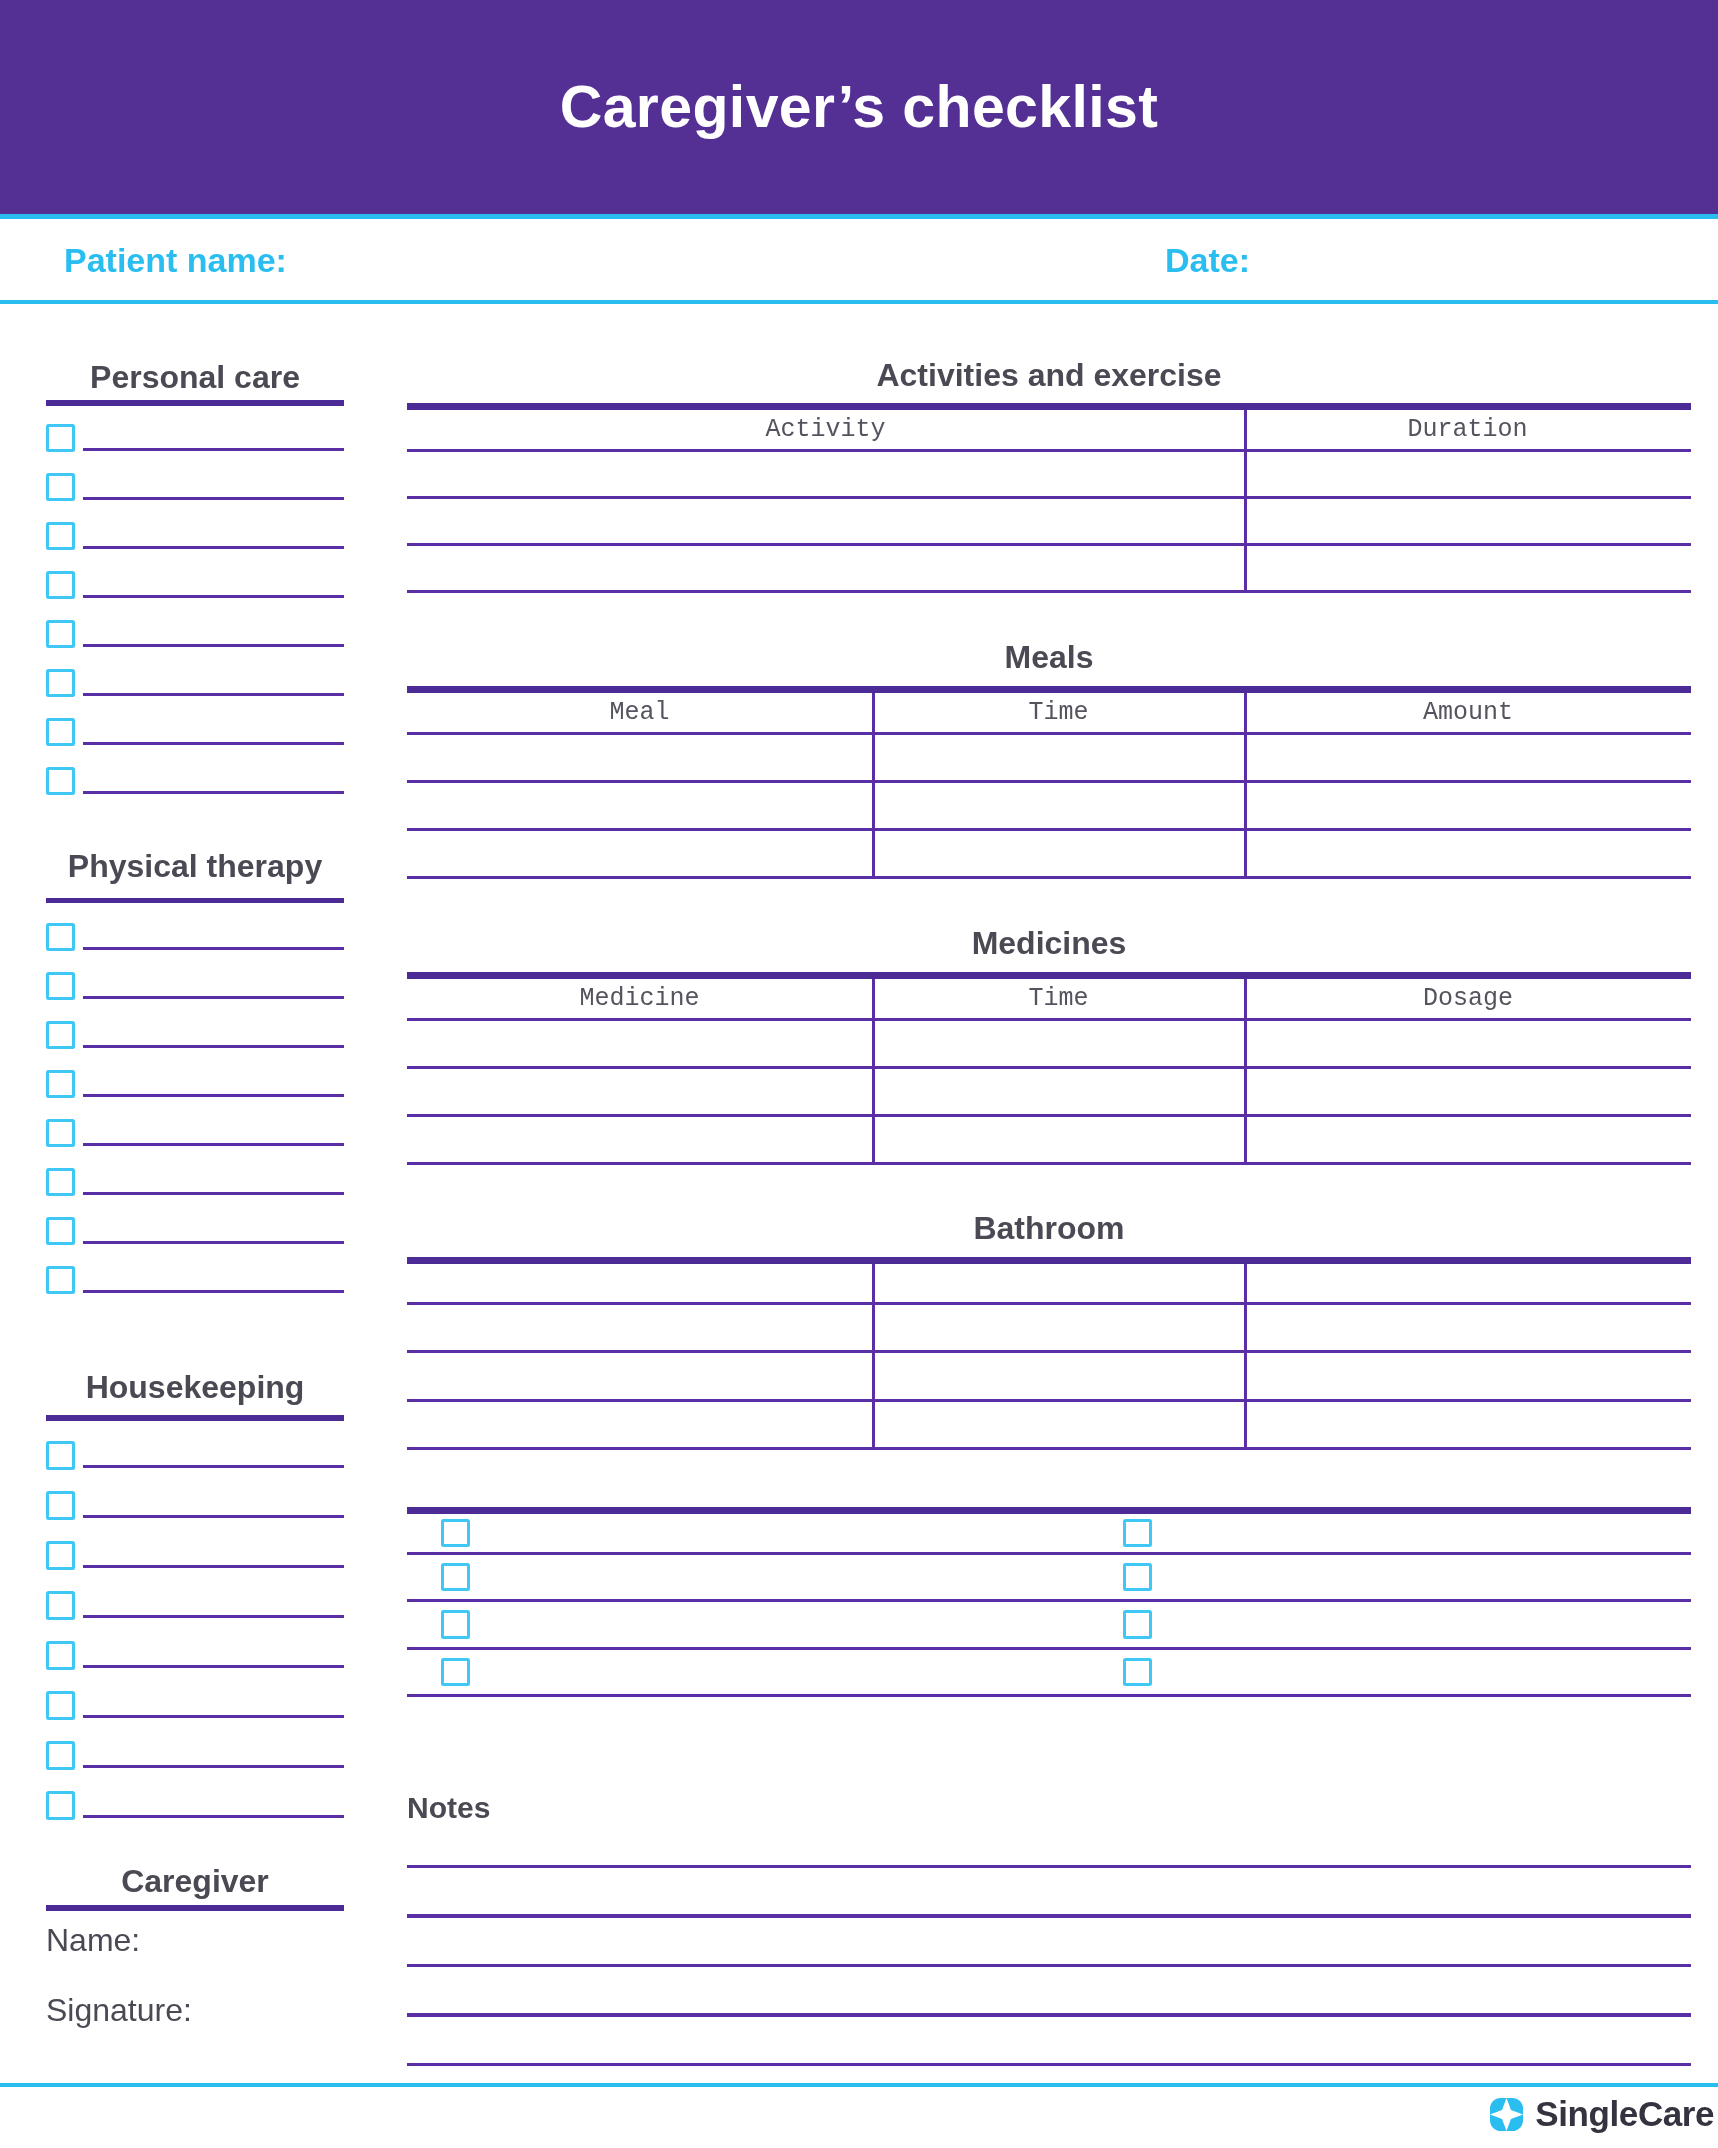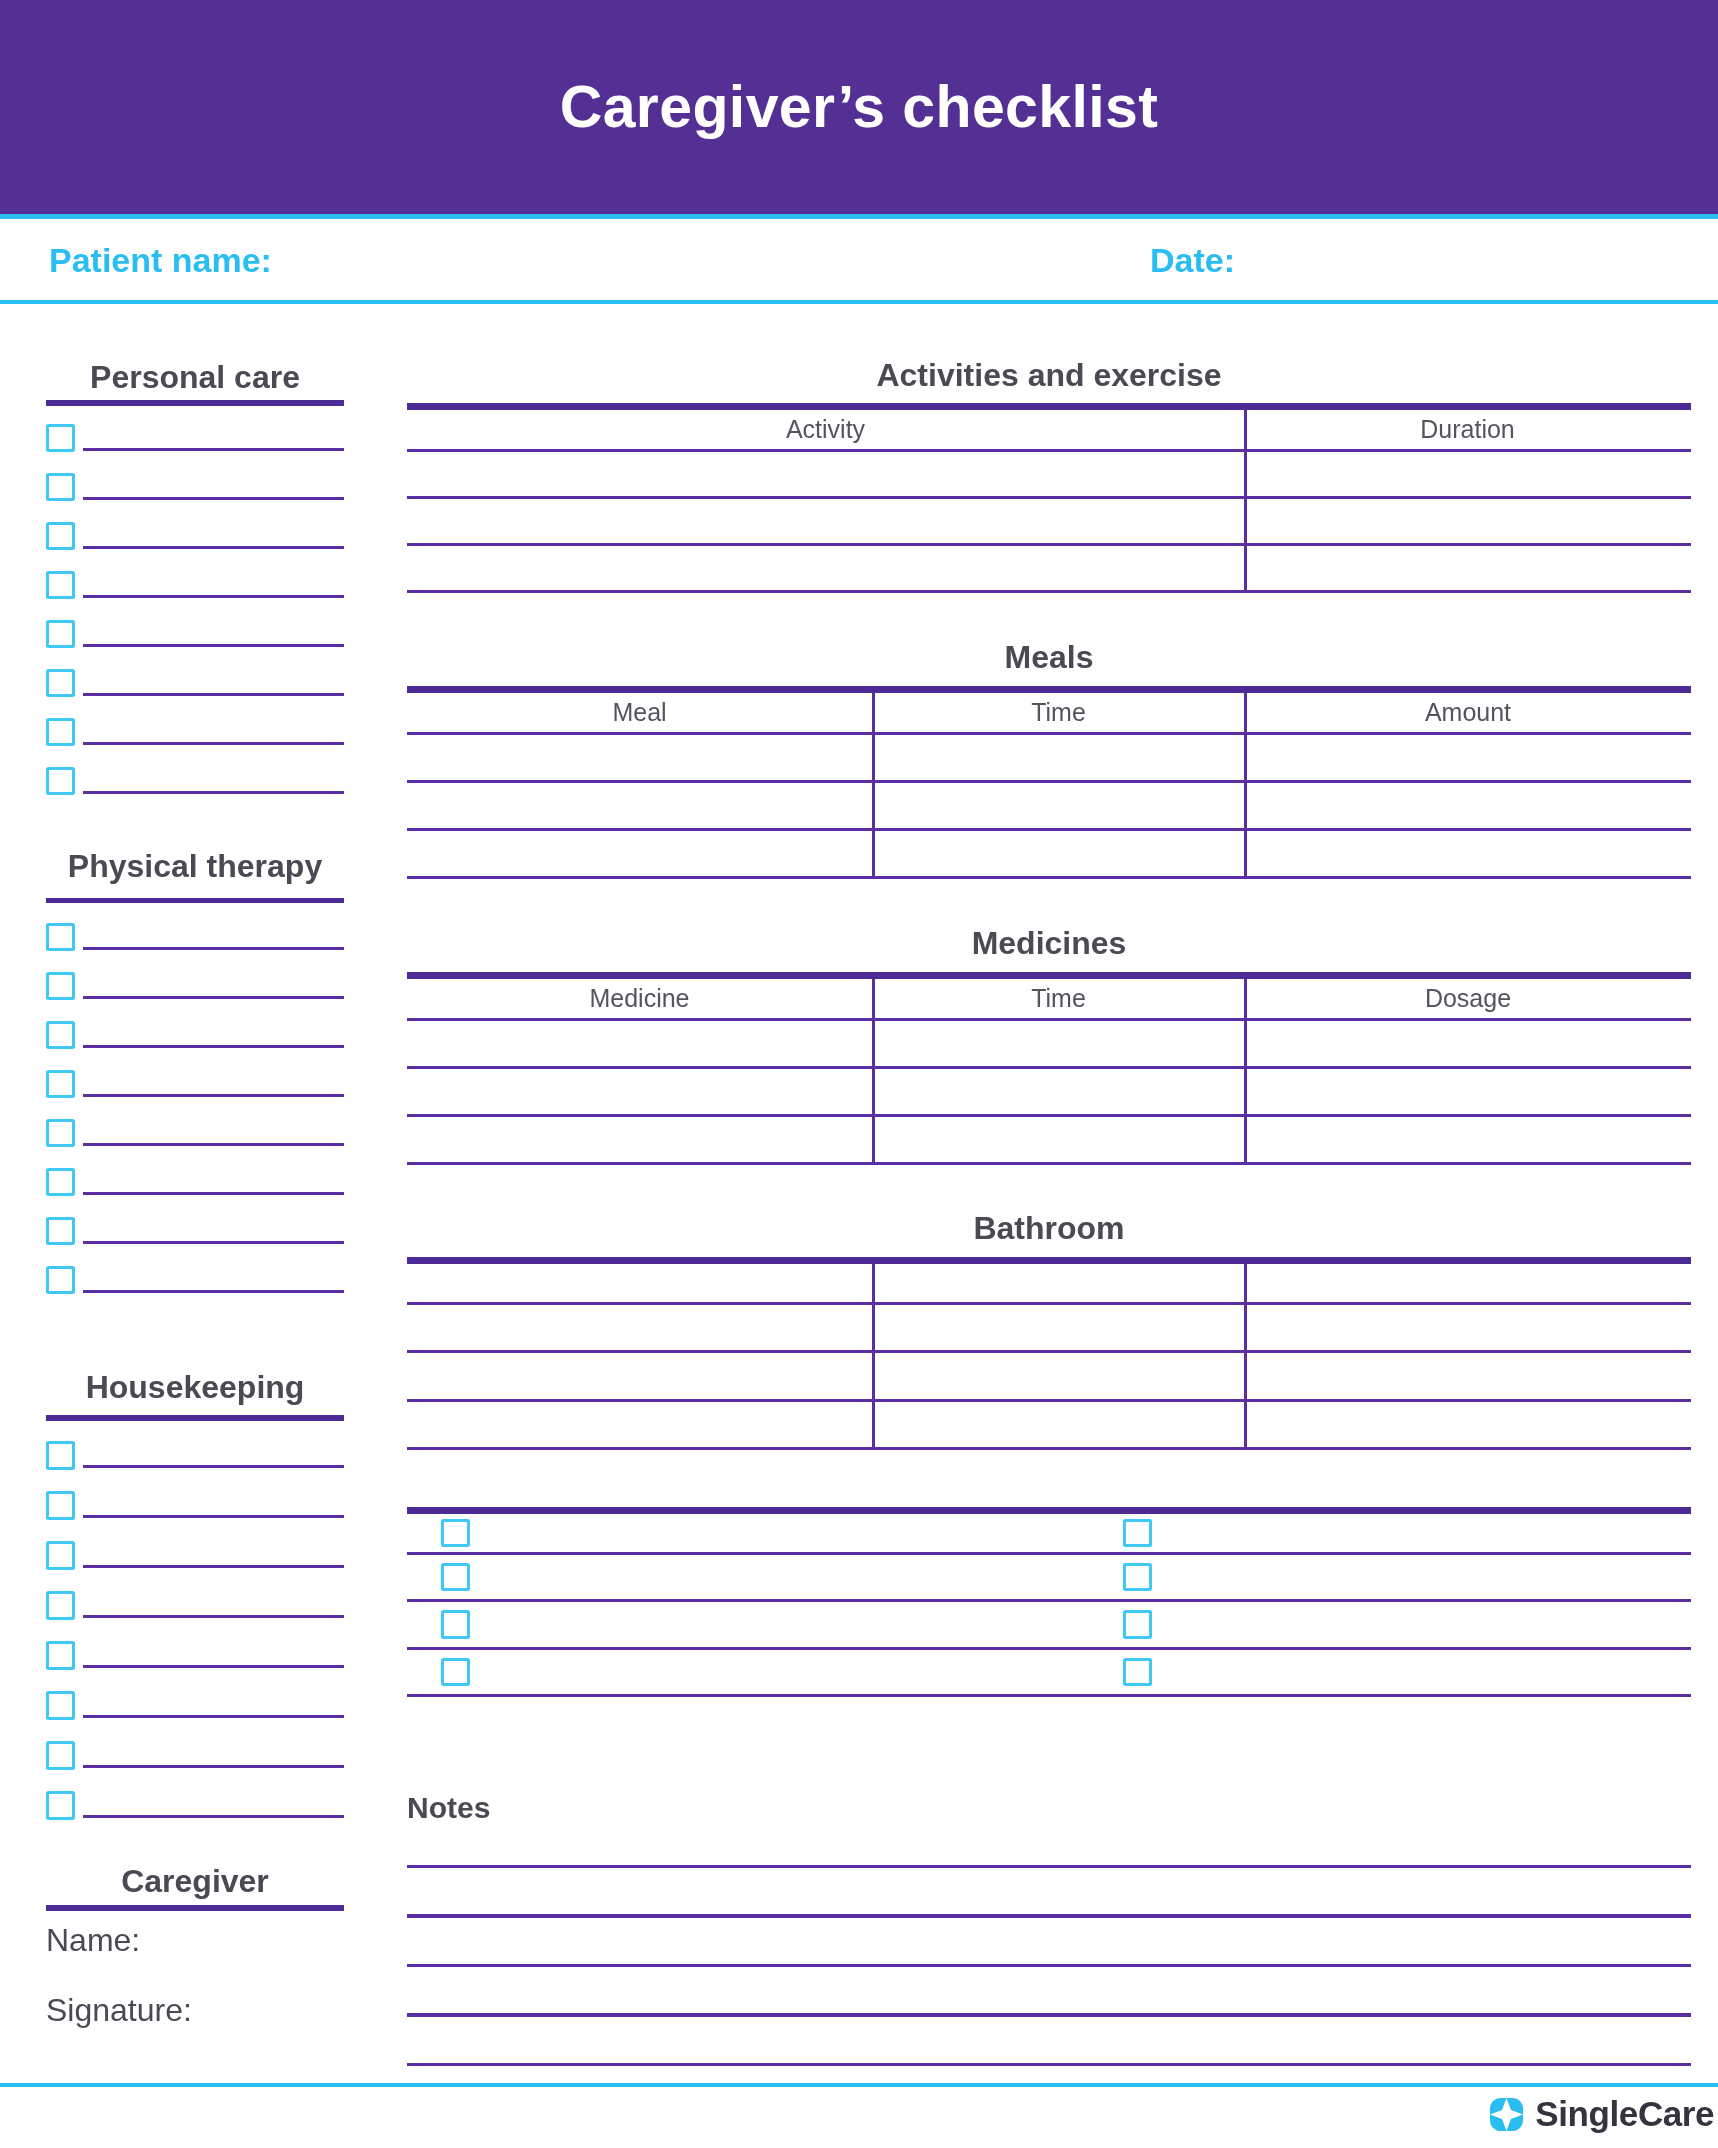--- a/index.html
+++ b/index.html
@@ -29,7 +29,7 @@
   
   .patient-row{position:absolute;top:219px;left:0;width:1718px;height:81px;}
   .cy-label{position:absolute;top:50%;transform:translateY(-50%);
-            color:var(--cyan);font-size:34px;font-weight:bold;}
+            color:var(--cyan);font-size:34px;font-weight:bold;margin-left:15px;}
   .pl-name{left:49px;}
   .pl-date{left:1150px;}
 

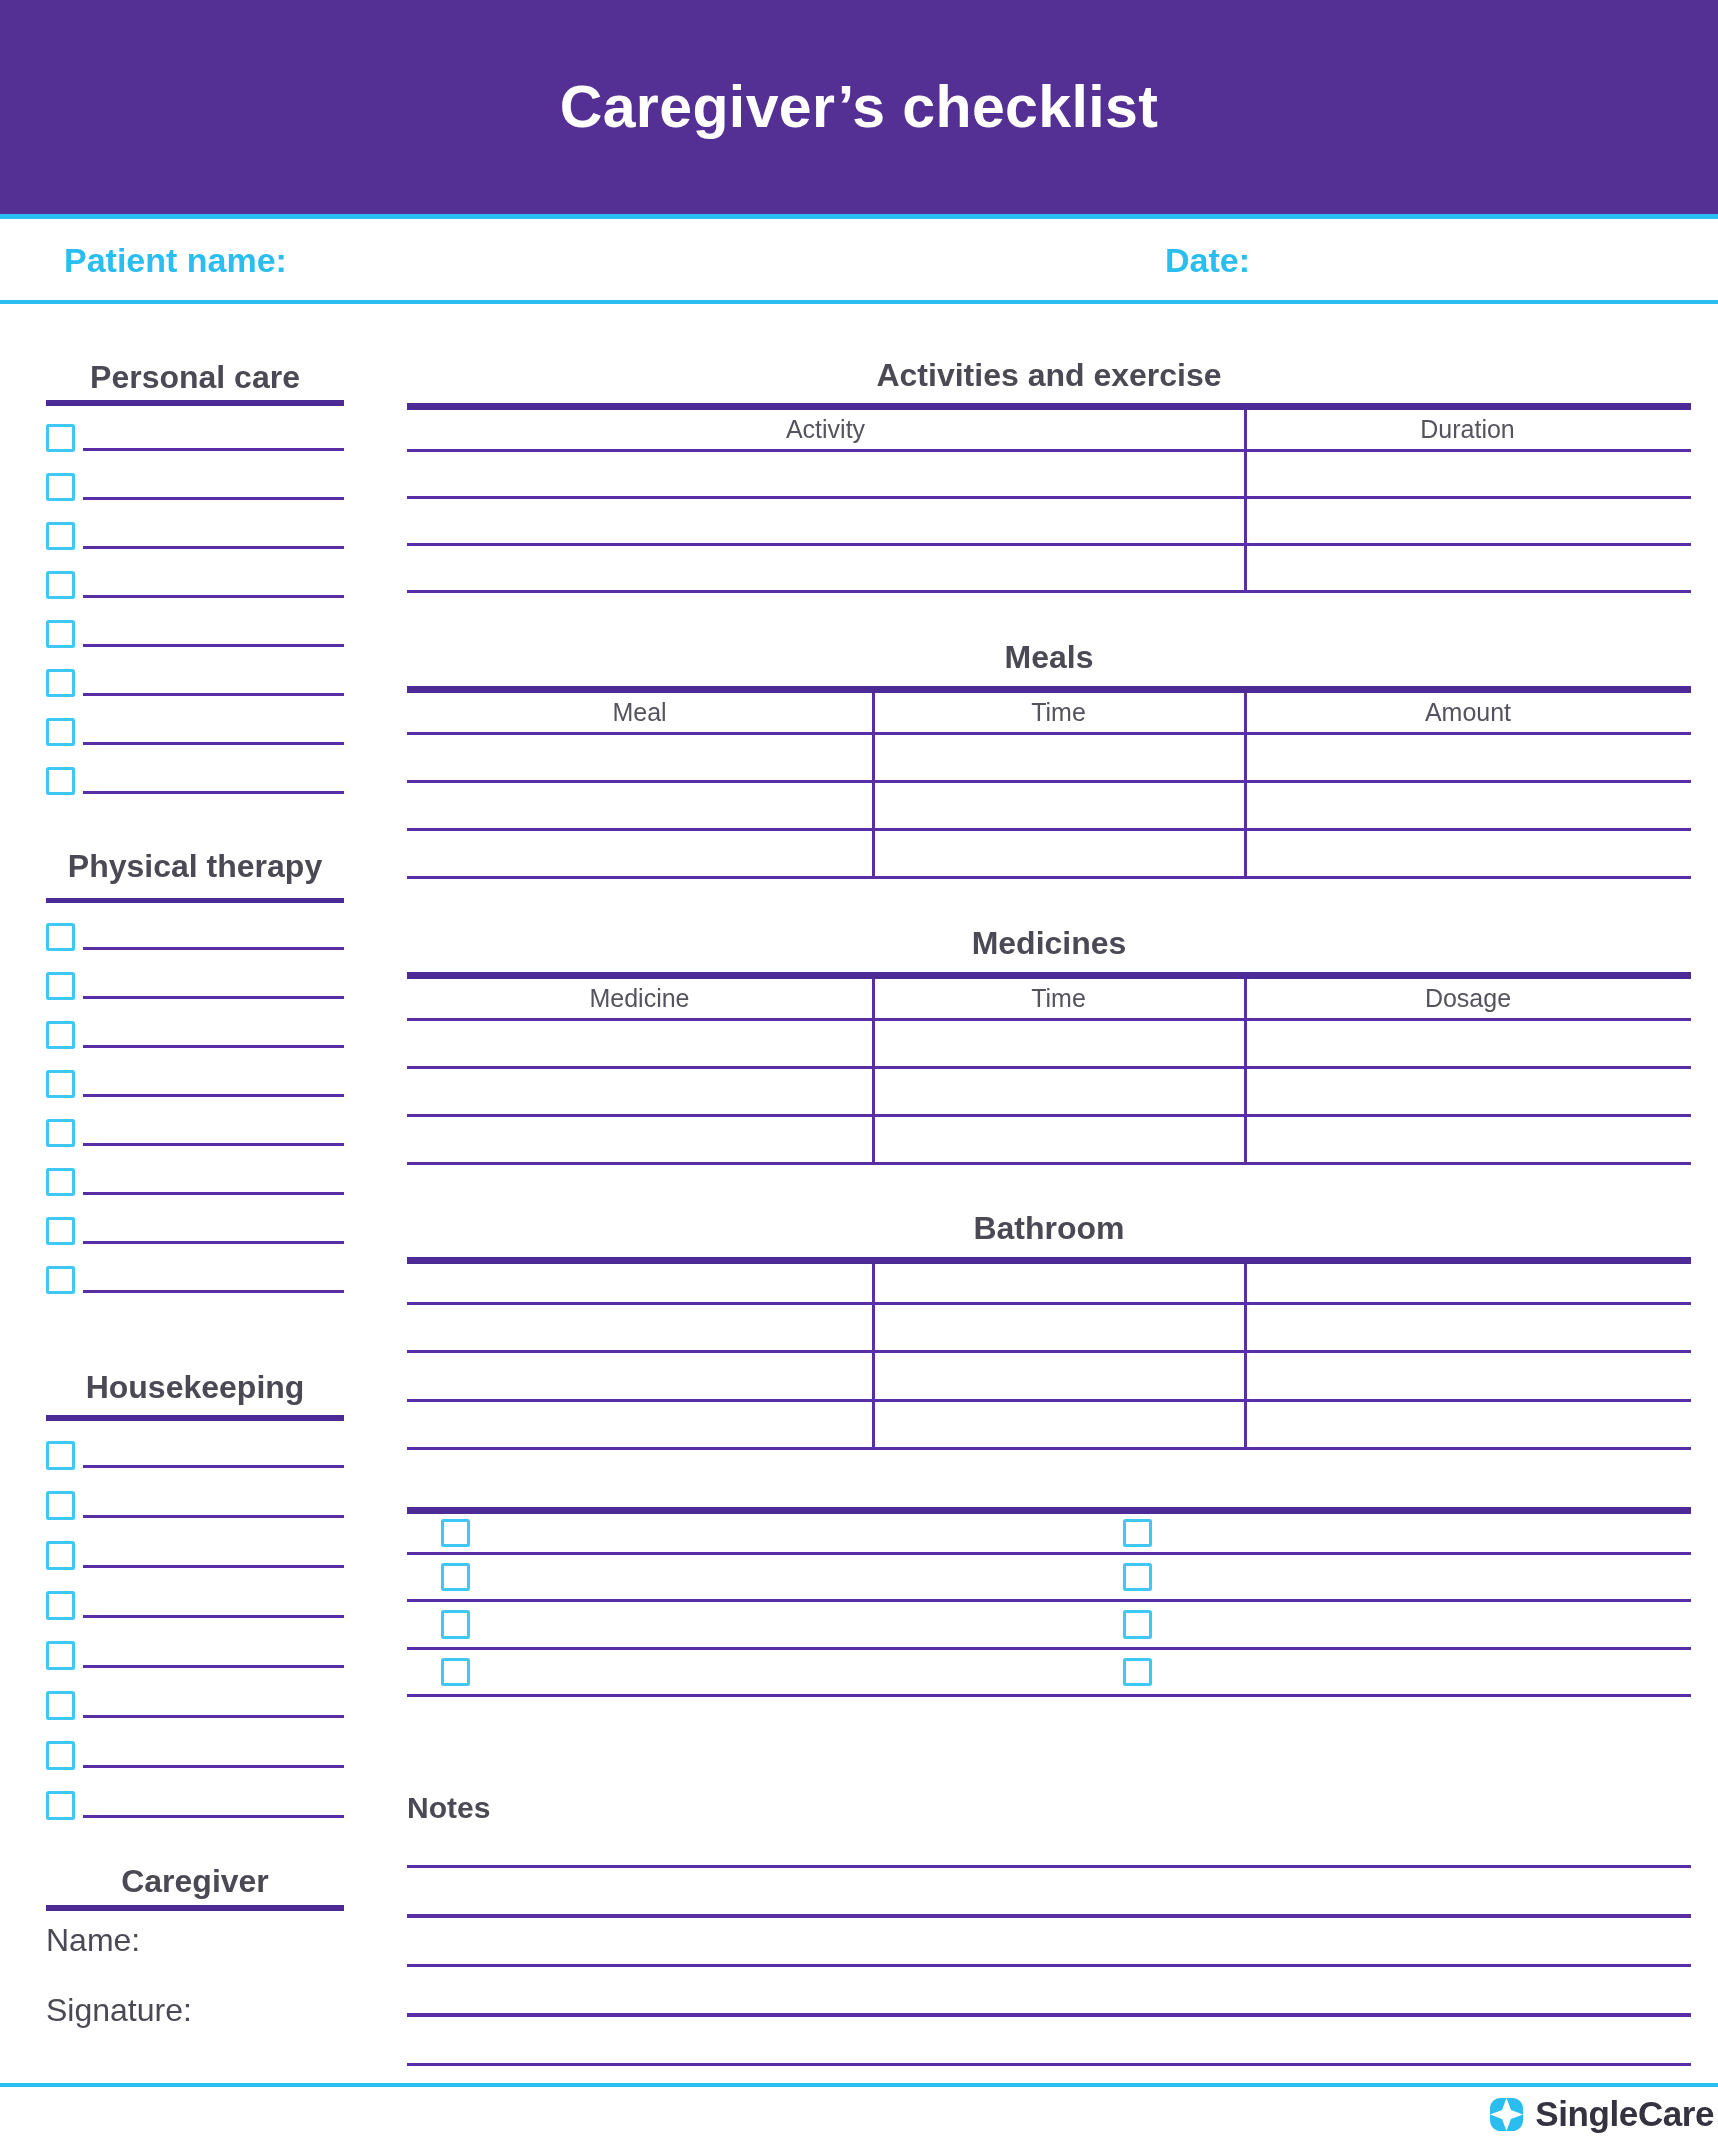--- a/index.html
+++ b/index.html
@@ -60,7 +60,7 @@
   .mt12{margin-top:10px;}
   .thead{display:flex;height:39px;border-bottom:3.4px solid var(--purple-line);}
   .th{display:flex;align-items:center;justify-content:center;
-      font-size:25px;color:var(--gray-light);}
+      font-size:25px;color:var(--gray-light);font-family:Liberation Mono, monospace;}
   .trow{border-bottom:3.4px solid var(--purple-line);}
   .r53{height:44px;} .r54{height:45px;} .r45{height:38px;} .r55{height:46px;}
   .vdiv{position:absolute;top:0;bottom:0;width:2.5px;background:var(--purple-line);}

